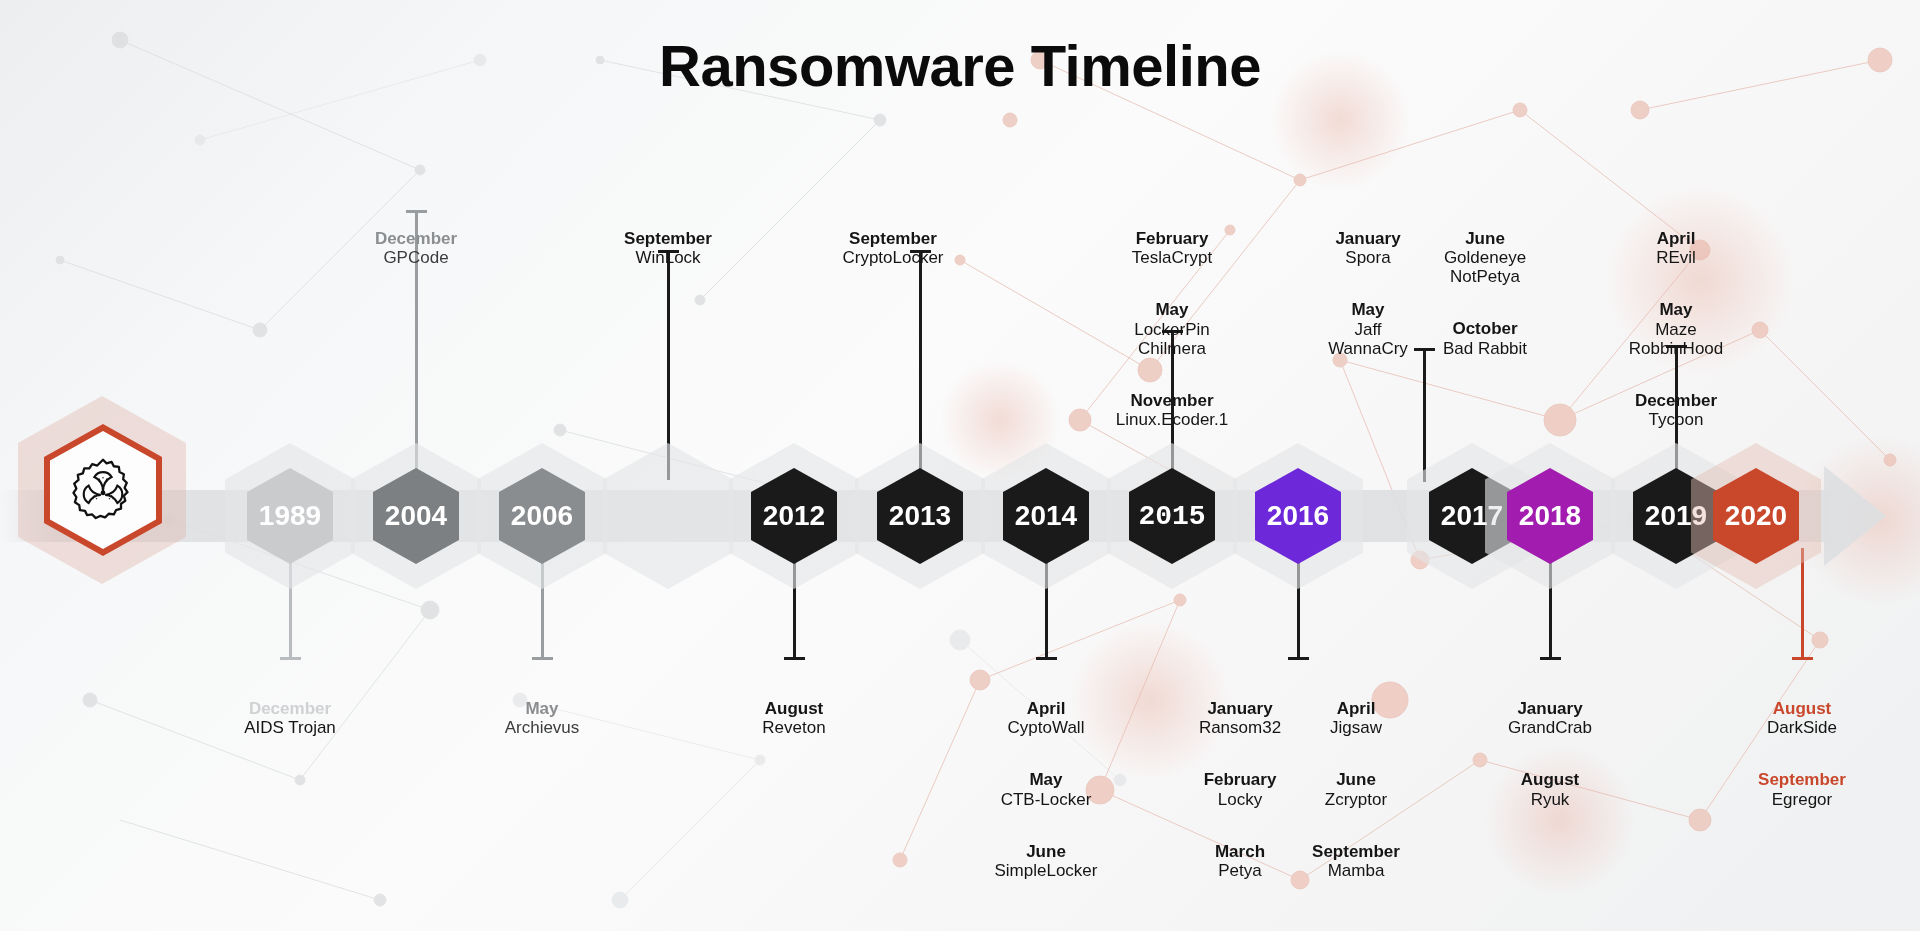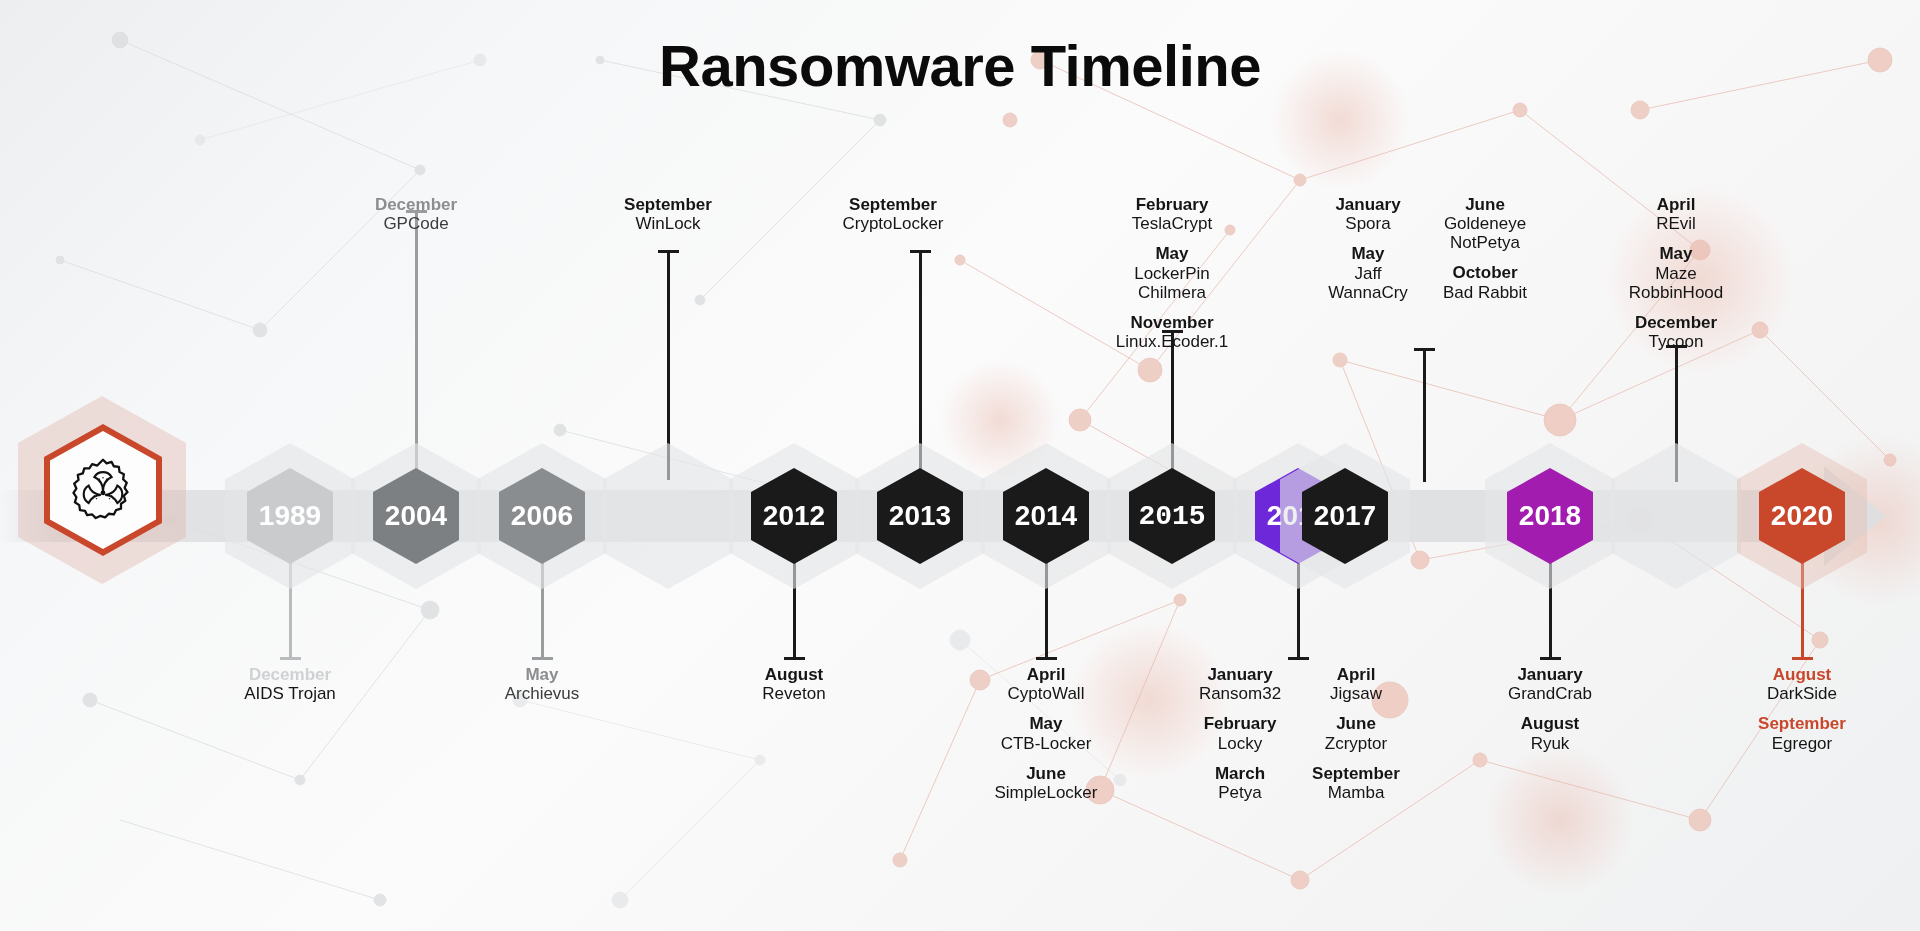--- a/index.html
+++ b/index.html
@@ -64,7 +64,7 @@
 
   
   .evt-group { position:absolute; z-index:30; text-align:center; }
-  .evt { margin-bottom:12px; }
+  .evt { margin-bottom:12px;margin-top:34px; }
   .evt:last-child { margin-bottom:0; }
   .evt .mon { font-size:17px; font-weight:bold; line-height:1.08; color:#151515; }
   .evt .nm  { font-size:17px; font-weight:normal; line-height:1.12; color:#151515; white-space:nowrap; }

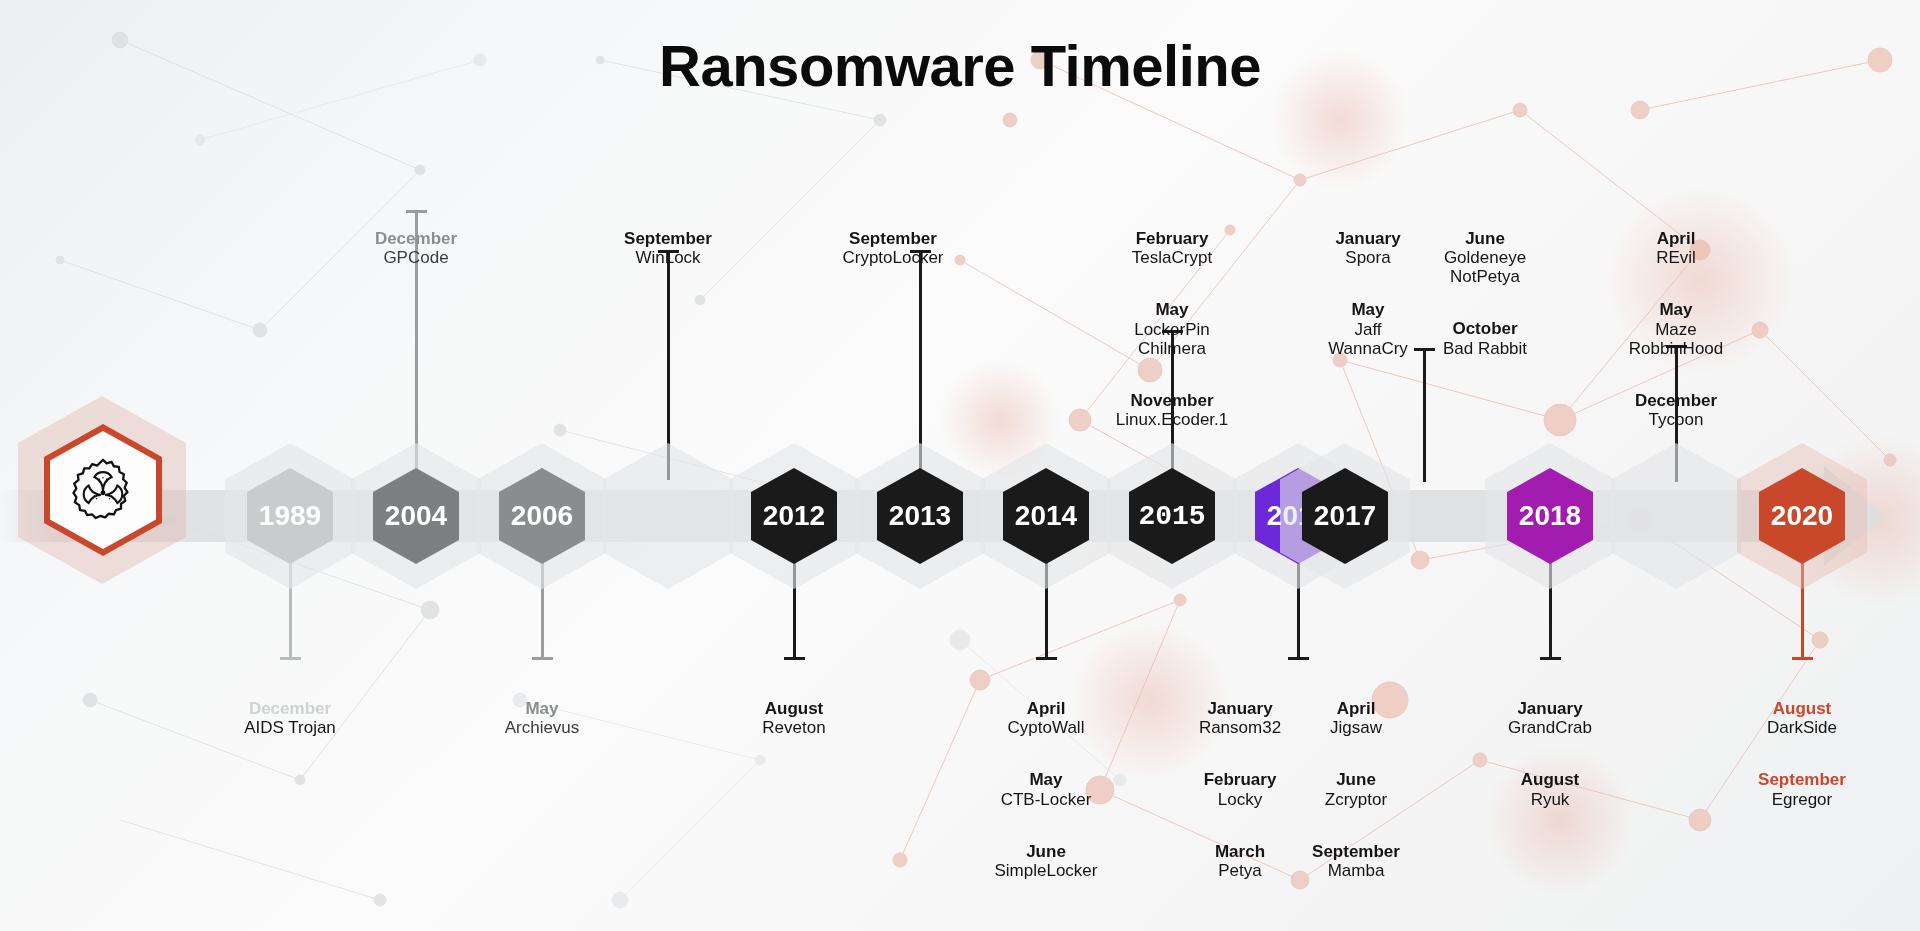--- a/index.html
+++ b/index.html
@@ -302,7 +302,7 @@
         <span>2016</span>
       </div>
     </div>
-    <div class="hex-wrap" style="left: 1280px; top: 443px; width: 130px; height: 146px;">
+    <div class="hex-wrap" style="left: 1407px; top: 443px; width: 130px; height: 146px;">
       <div class="halo" style="left: 0px; top: 0px;"></div>
       <div class="hex" style="left: 22px; top: 25px; background: rgb(26, 26, 26);">
         <span>2017</span>

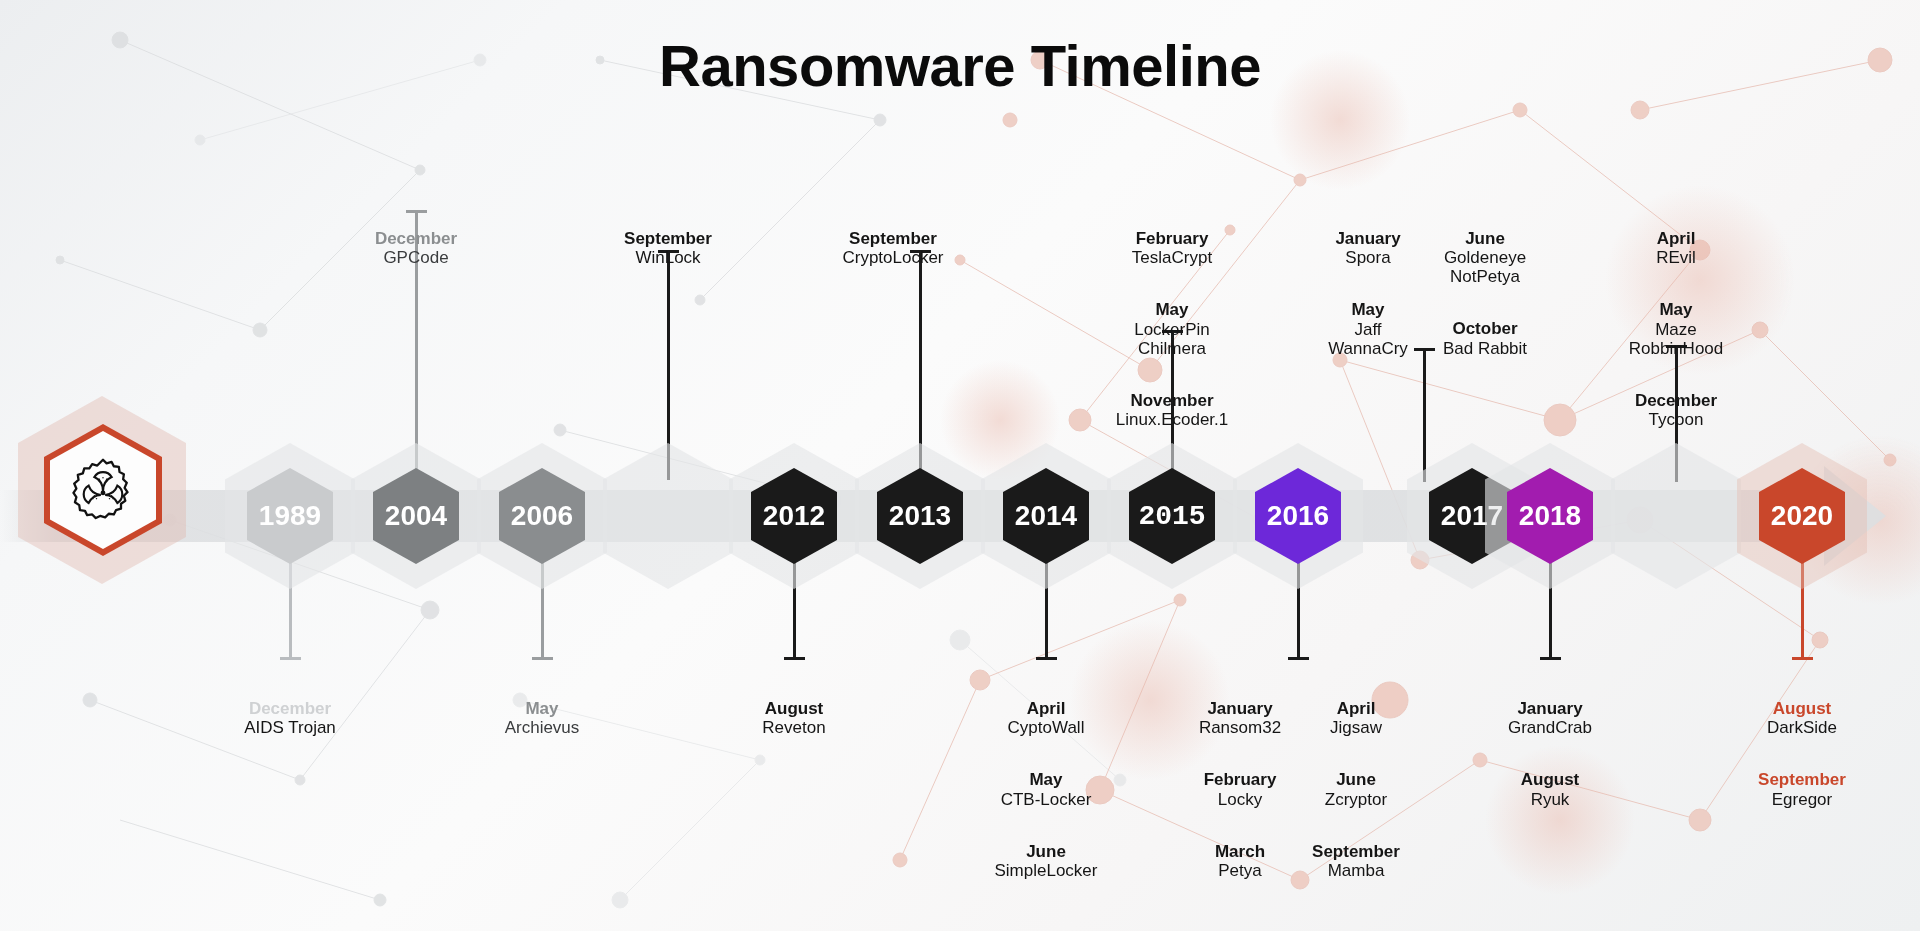--- a/index.html
+++ b/index.html
@@ -316,6 +316,9 @@
     </div>
     <div class="hex-wrap" style="left: 1611px; top: 443px; width: 130px; height: 146px;">
       <div class="halo" style="left: 0px; top: 0px;"></div>
+      <div class="hex" style="left: 22px; top: 25px; background: rgb(26, 26, 26);">
+        <span>2019</span>
+      </div>
     </div>
     <div class="hex-wrap" style="left: 1737px; top: 443px; width: 130px; height: 146px;">
       <div class="halo" style="left: 0px; top: 0px; background: rgba(228, 190, 180, 0.45);"></div>

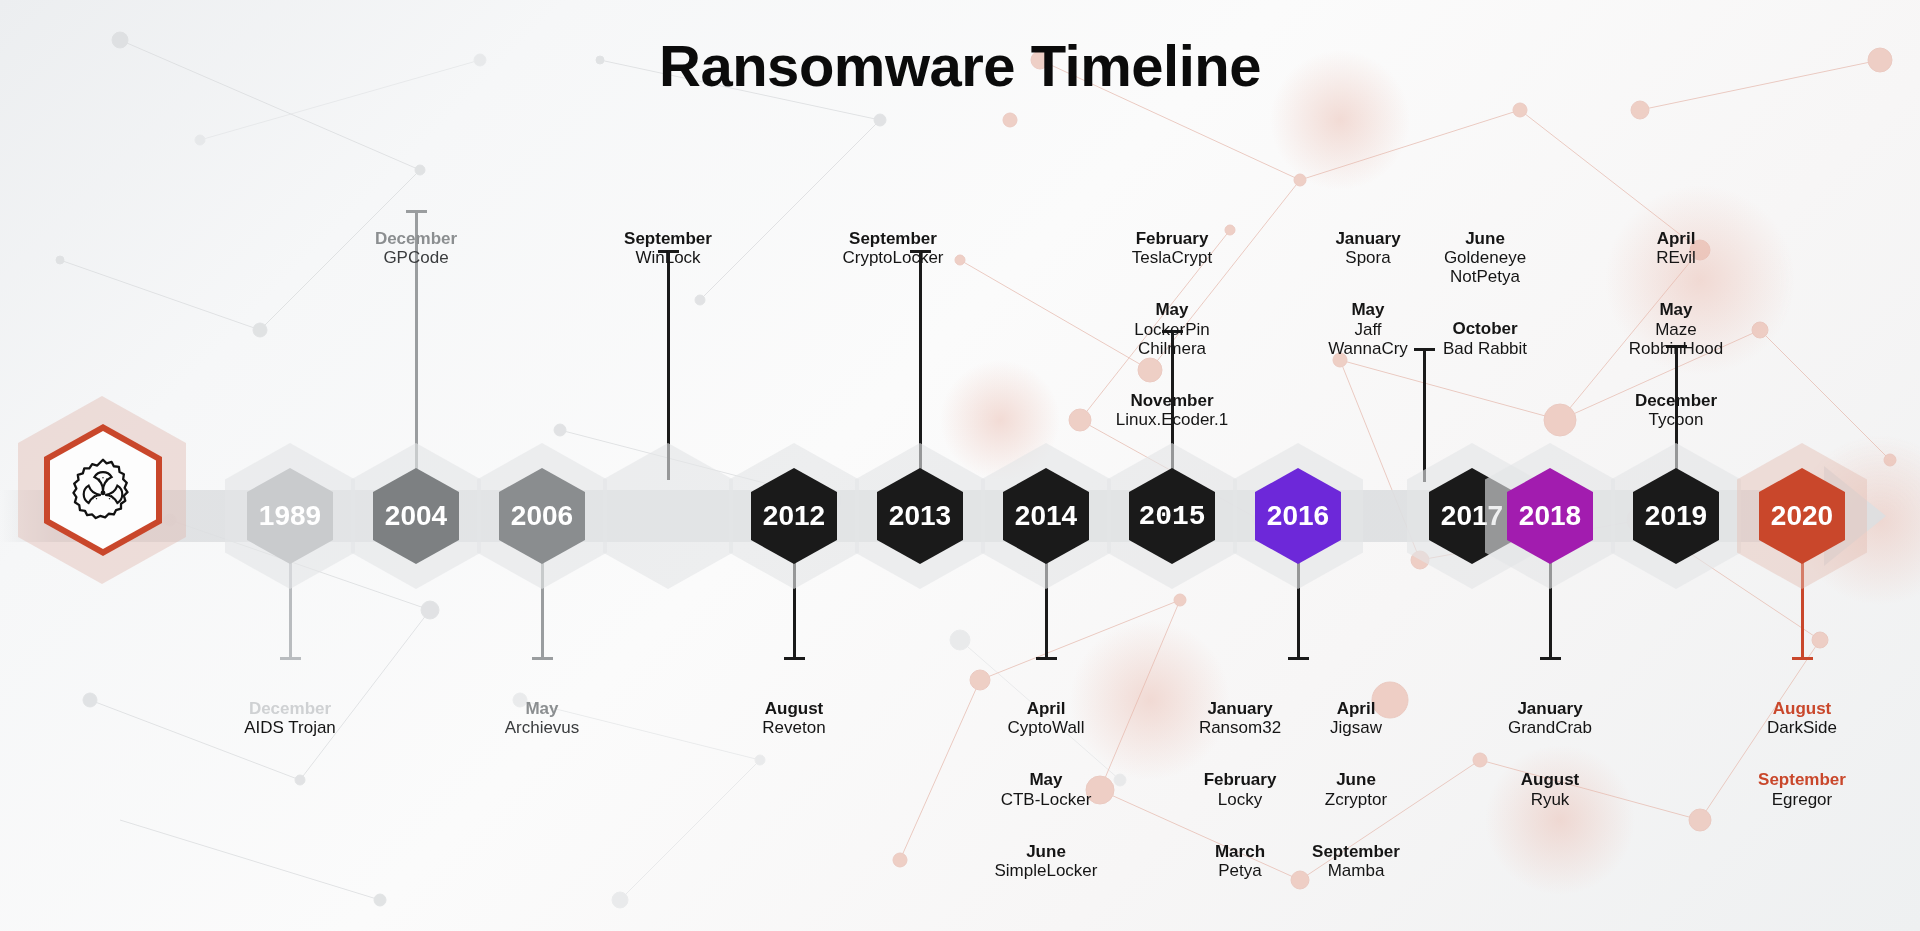--- a/index.html
+++ b/index.html
@@ -320,7 +320,7 @@
         <span>2019</span>
       </div>
     </div>
-    <div class="hex-wrap" style="left: 1737px; top: 443px; width: 130px; height: 146px;">
+    <div class="hex-wrap" style="left: 1691px; top: 443px; width: 130px; height: 146px;">
       <div class="halo" style="left: 0px; top: 0px; background: rgba(228, 190, 180, 0.45);"></div>
       <div class="hex" style="left: 22px; top: 25px; background: rgb(201, 71, 43);">
         <span>2020</span>

